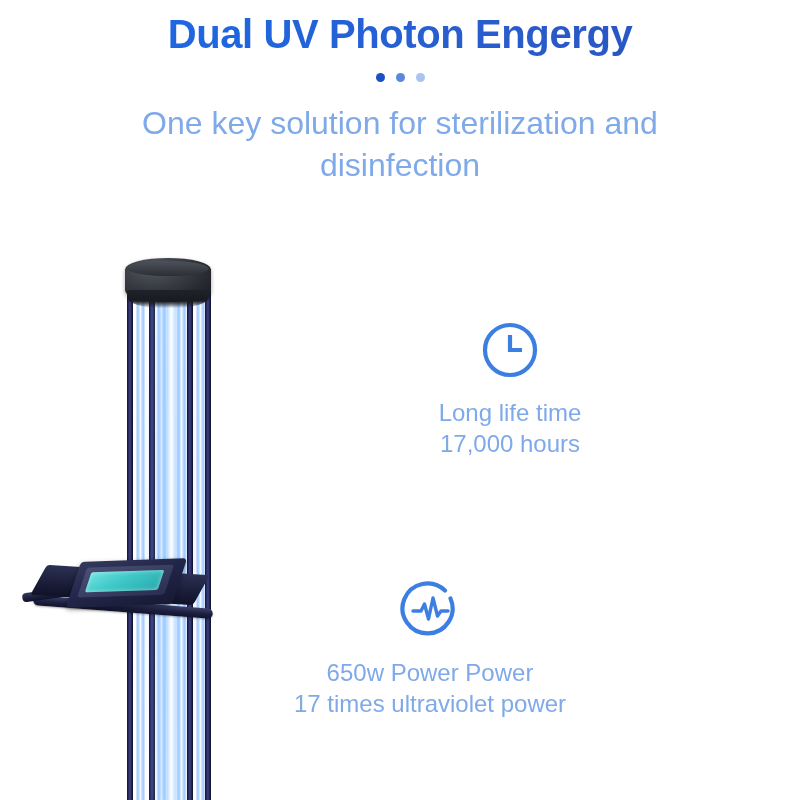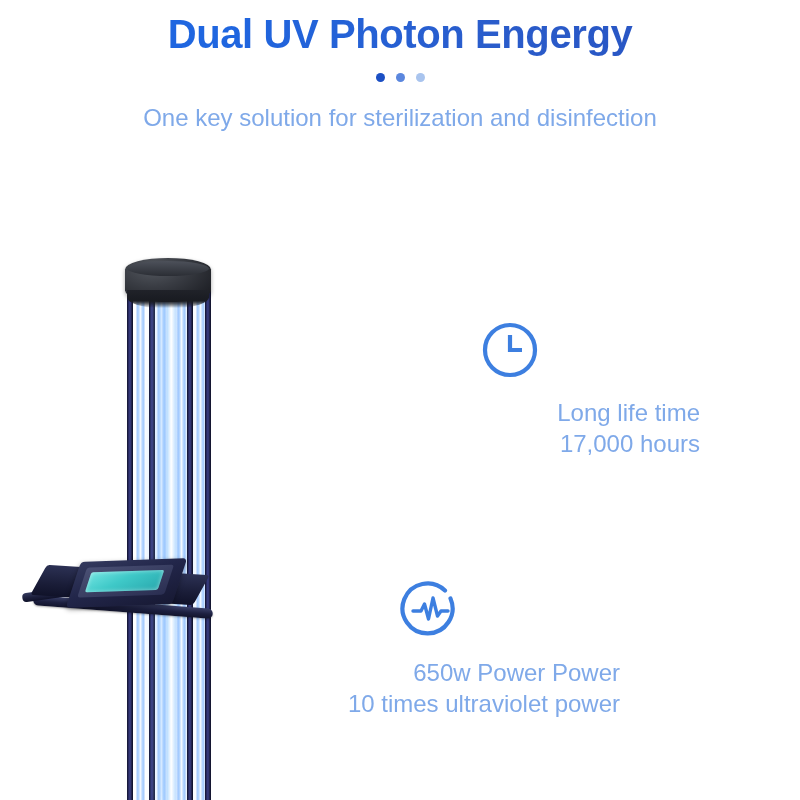--- a/index.html
+++ b/index.html
@@ -65,7 +65,7 @@
   .subtitle {
     margin: 0;
     padding-top: 17px;
-    font-size: 24px;
+    font-size: 32px;
     font-weight: 400;
     line-height: 1.33;
     color: #7fa9e9;

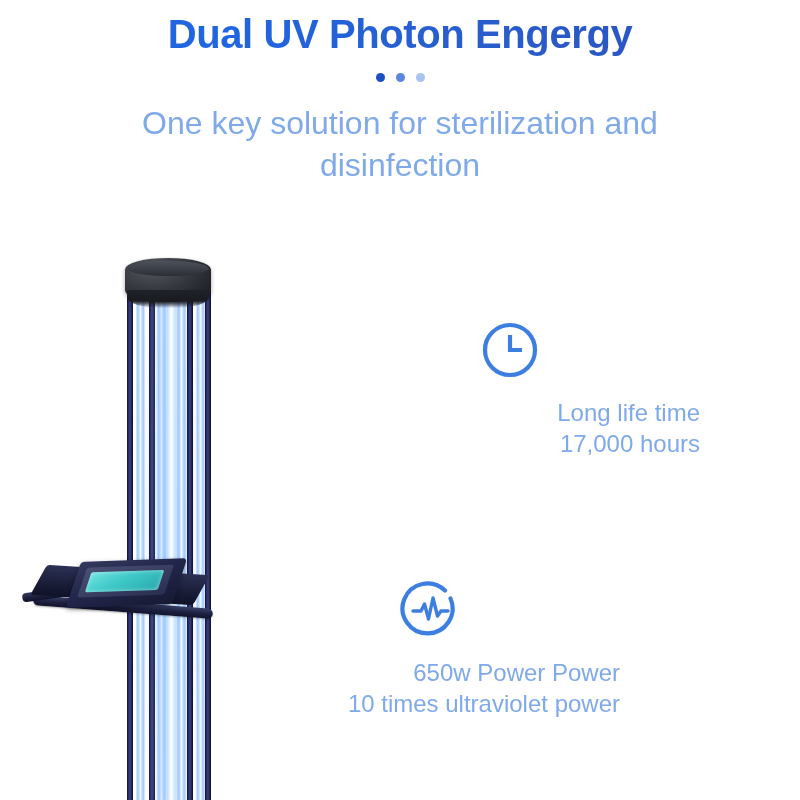--- a/index.html
+++ b/index.html
@@ -234,7 +234,7 @@
   
   .feature {
     position: absolute;
-    text-align: right;
+    text-align: center;
     width: 380px;
   }
   .feature-1 { left: 320px; top: 318px; }

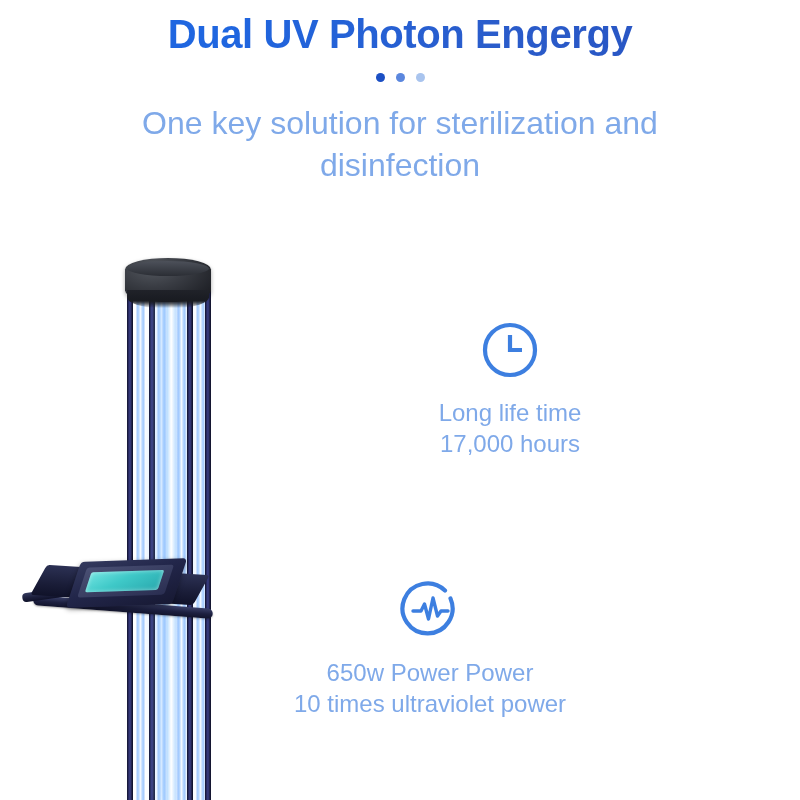--- a/index.html
+++ b/index.html
@@ -321,7 +321,7 @@
     </svg>
     <p class="feature-text">
       <span>650w Power Power</span>
-      <span class="line2">10 times ultraviolet power</span>
+      <span class="line2">17 times ultraviolet power</span>
     </p>
   </div>
 

